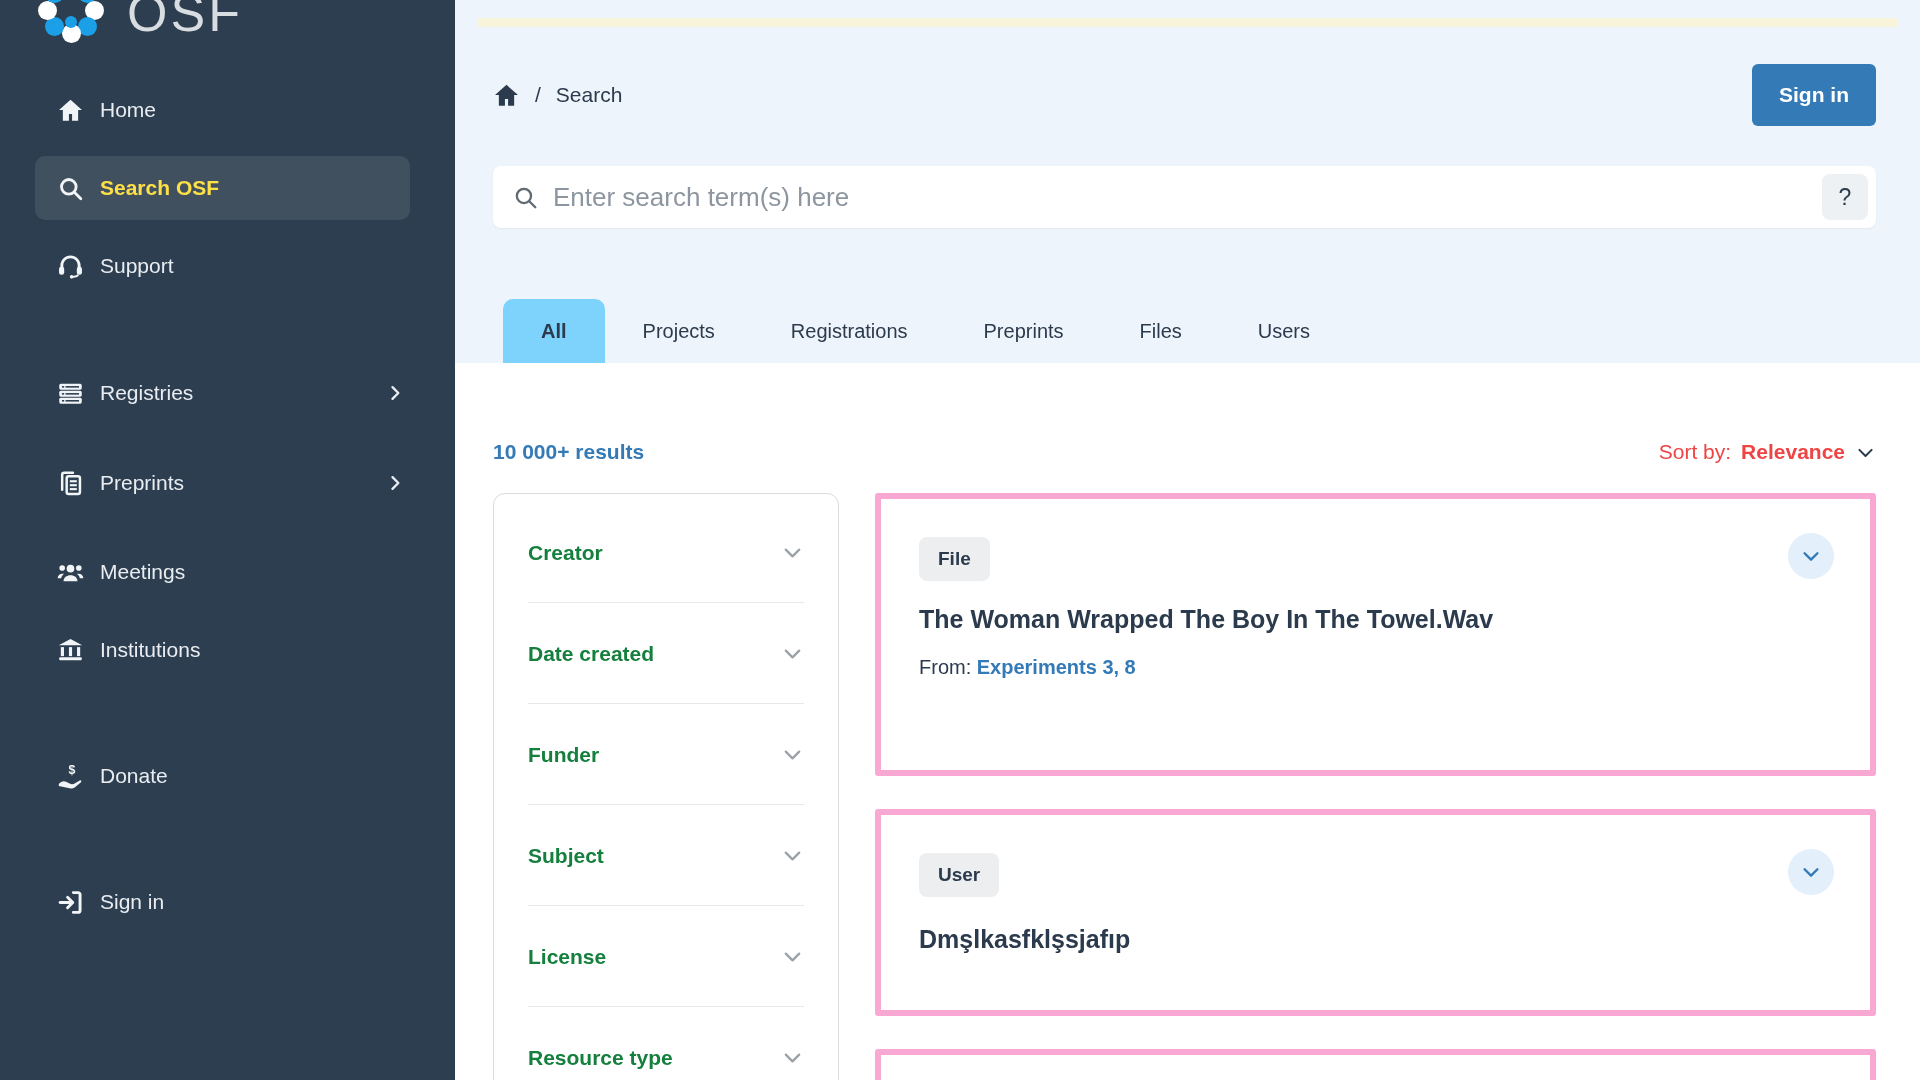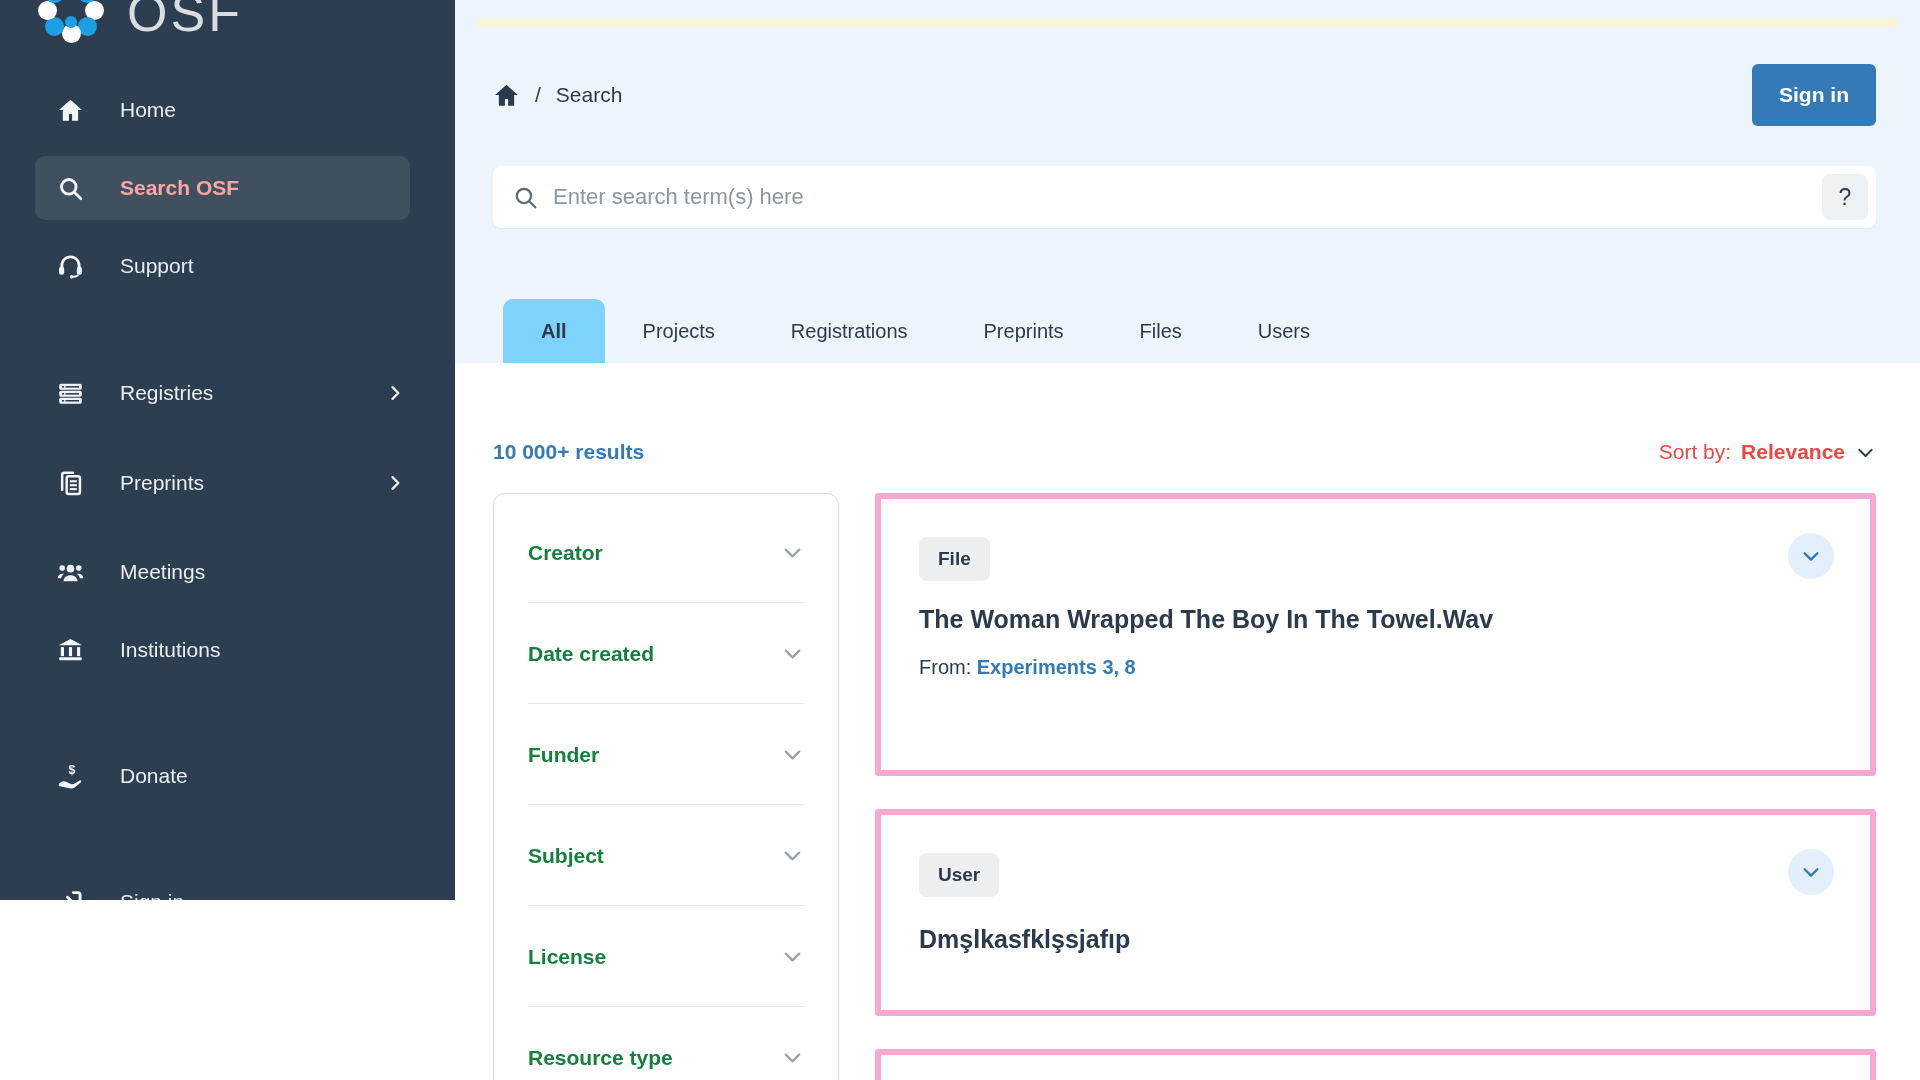--- a/index.html
+++ b/index.html
@@ -8,7 +8,7 @@
   .app { display:flex; width:1920px; height:1080px; }
 
   
-  .sidebar { position:relative; width:455px; min-width:455px; height:900px;
+  .sidebar { position:relative; width:455px; min-width:455px; height:1080px;
              background:#2d3e50; color:#e9edf1; overflow:hidden; }
   .logo { position:absolute; top:-26px; left:35px; display:flex; align-items:center; }
   .logo-dots { position:relative; width:72px; height:78px; }

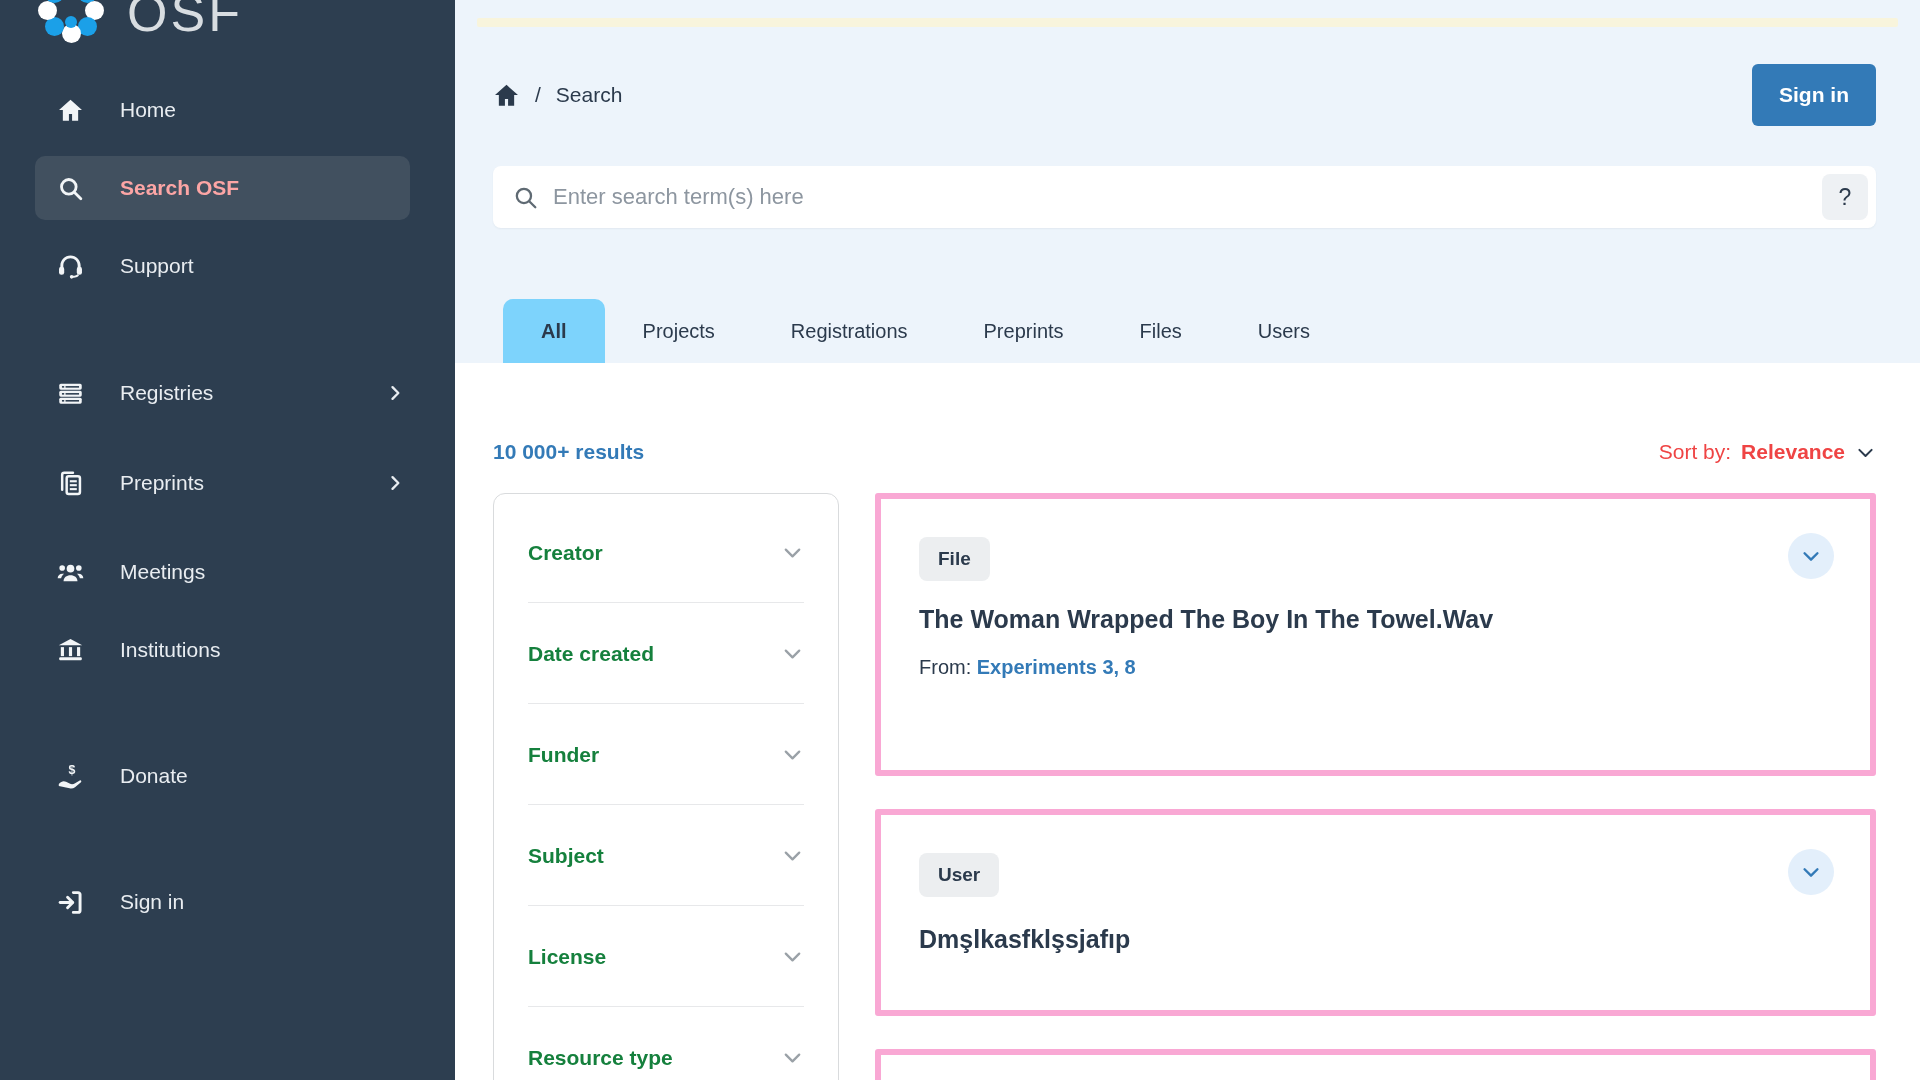--- a/index.html
+++ b/index.html
@@ -18,7 +18,7 @@
                line-height:78px; font-weight:400; }
   .nav { position:absolute; top:78px; left:0; right:0; }
   .nav-item { display:flex; align-items:center; height:64px; padding:0 50px 0 57px;
-              font-size:21px; color:#e9edf1; cursor:pointer;gap:20px; }
+              font-size:21px; color:#e9edf1; cursor:pointer; }
   .nav-item .ic { width:27px; height:27px; margin-right:16px; flex:none; color:#f2f5f7; }
   .nav-item.active { background:#41505f; border-radius:10px; margin-left:35px; margin-right:45px;
                      padding-left:22px; padding-right:28px; font-weight:bold; color:#fca5a5; }

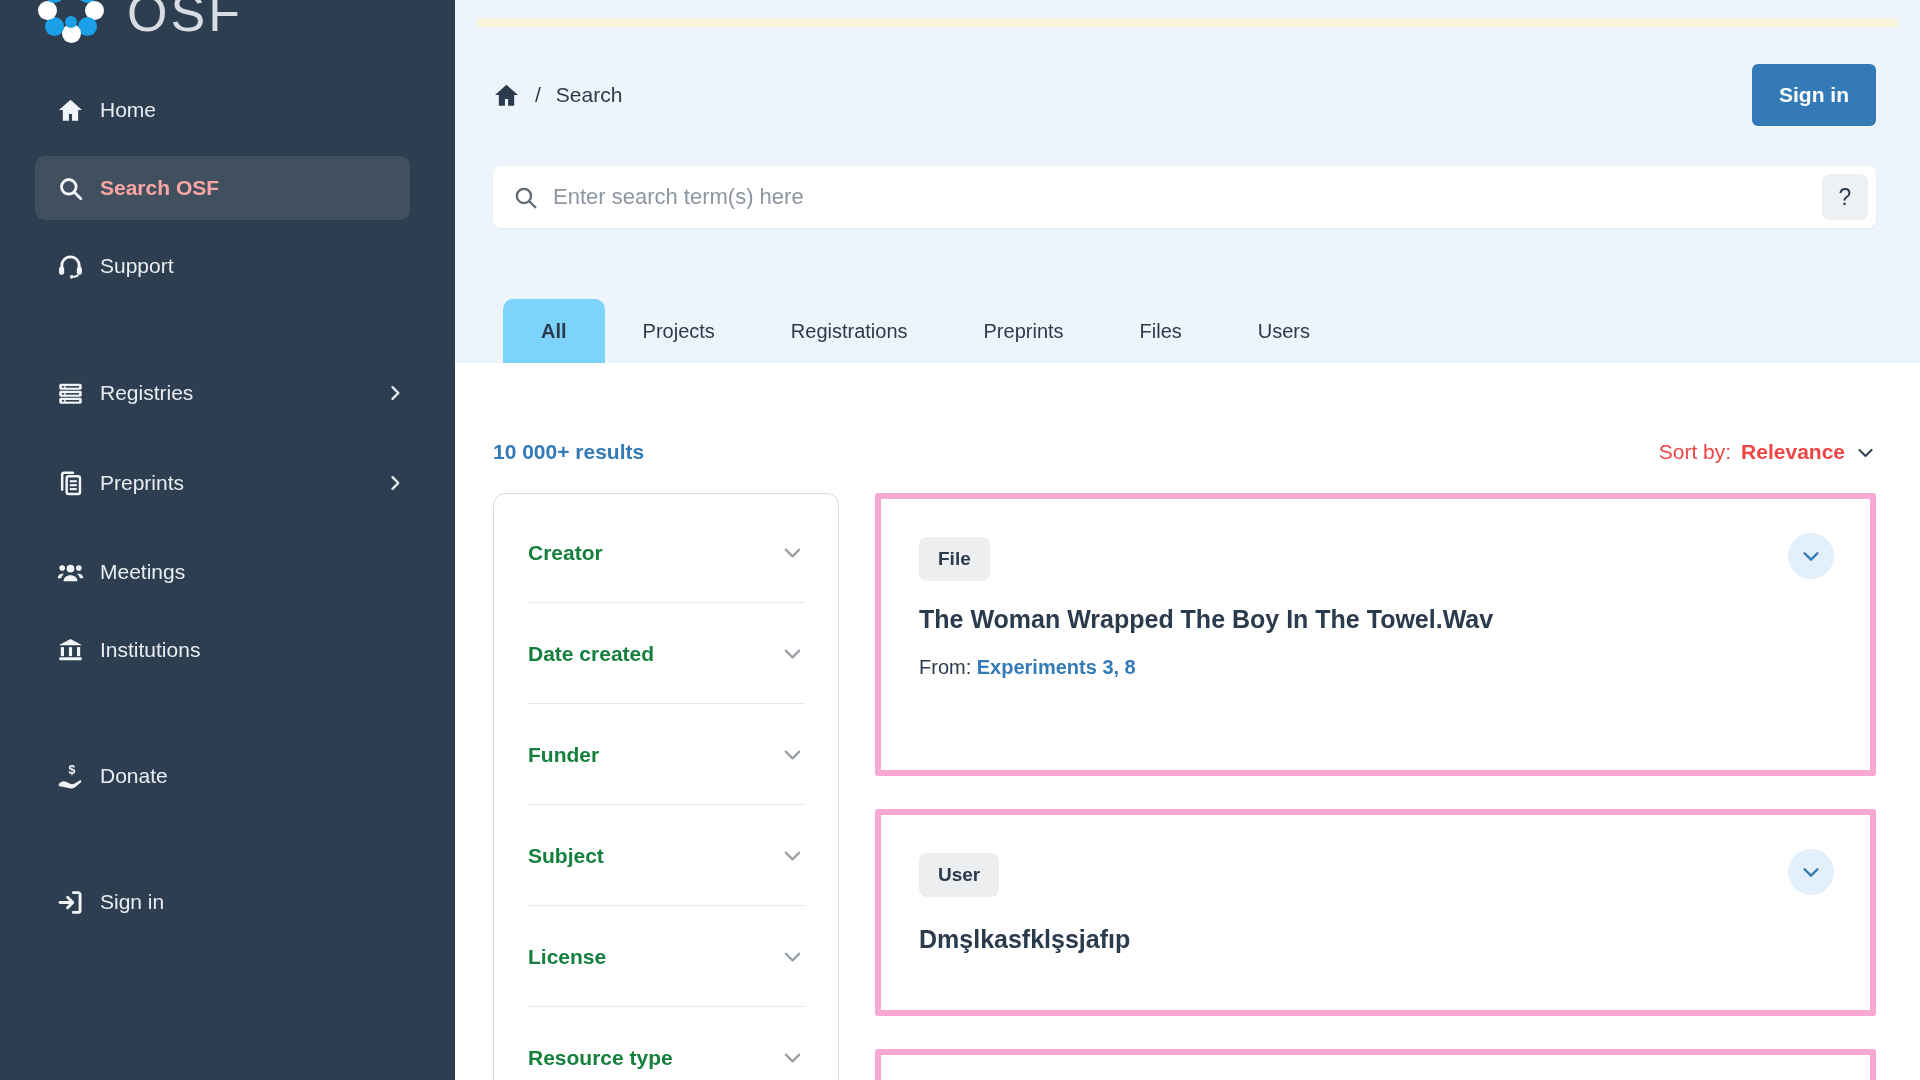--- a/index.html
+++ b/index.html
@@ -21,7 +21,7 @@
               font-size:21px; color:#e9edf1; cursor:pointer; }
   .nav-item .ic { width:27px; height:27px; margin-right:16px; flex:none; color:#f2f5f7; }
   .nav-item.active { background:#41505f; border-radius:10px; margin-left:35px; margin-right:45px;
-                     padding-left:22px; padding-right:28px; font-weight:bold; color:#fca5a5; }
+                     padding-left:22px; padding-right:28px; font-weight:bold; color:#fde047; }
   .nav-chevron { margin-left:auto; width:20px; height:20px; color:#e9edf1; }
 
   

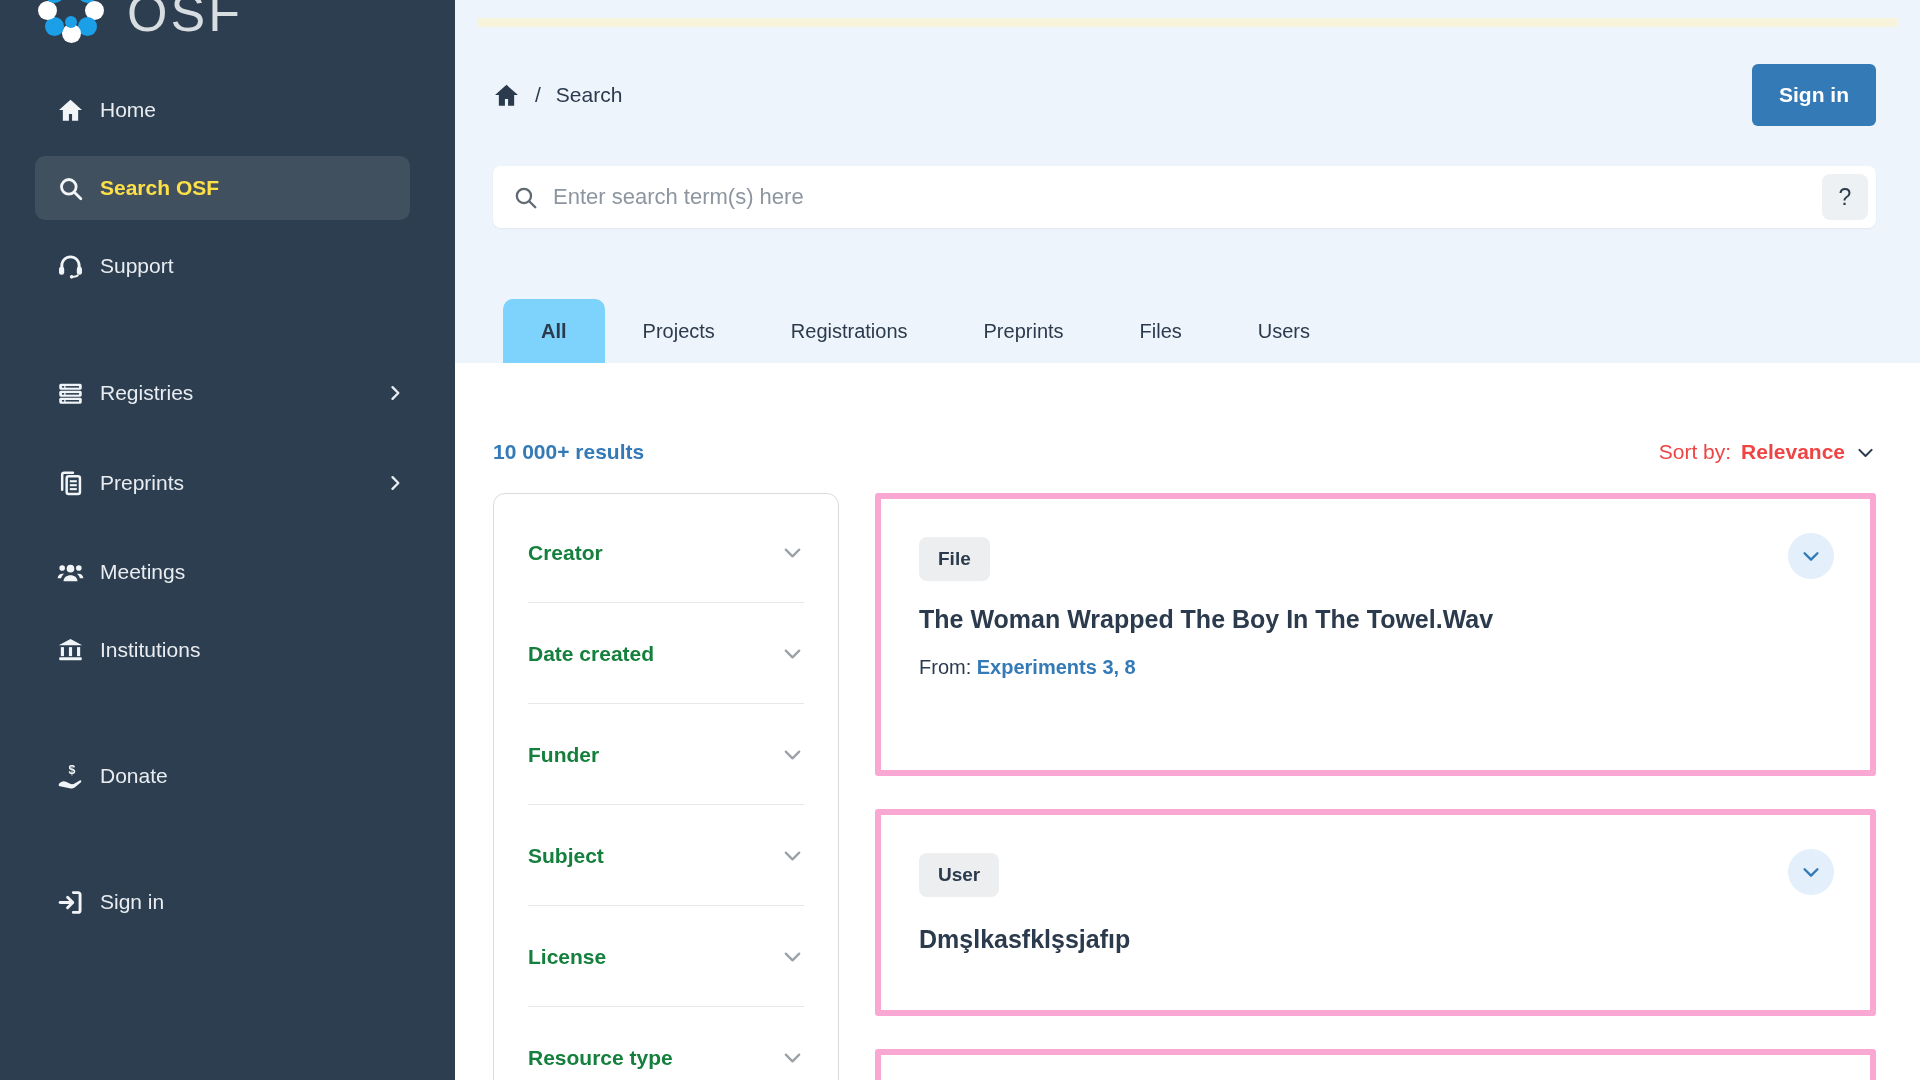--- a/index.html
+++ b/index.html
@@ -39,7 +39,7 @@
                background:#ffffff; border-radius:8px; display:flex; align-items:center;
                padding:0 8px 0 20px; box-shadow:0 1px 2px rgba(45,62,80,0.06); }
   .search-ic { width:25px; height:25px; color:#5f6a73; margin-right:15px; flex:none; }
-  .search-input { flex:1; border:none; outline:none; font-size:22px; color:#2b3a4c;
+  .search-input { flex:1; border:none; outline:none; font-size:26px; color:#2b3a4c;
                   background:transparent; font-family:inherit; }
   .search-input::placeholder { color:#8d96a0; }
   .help-btn { width:46px; height:46px; border-radius:8px; background:#eef1f4; color:#2b3a4c;

